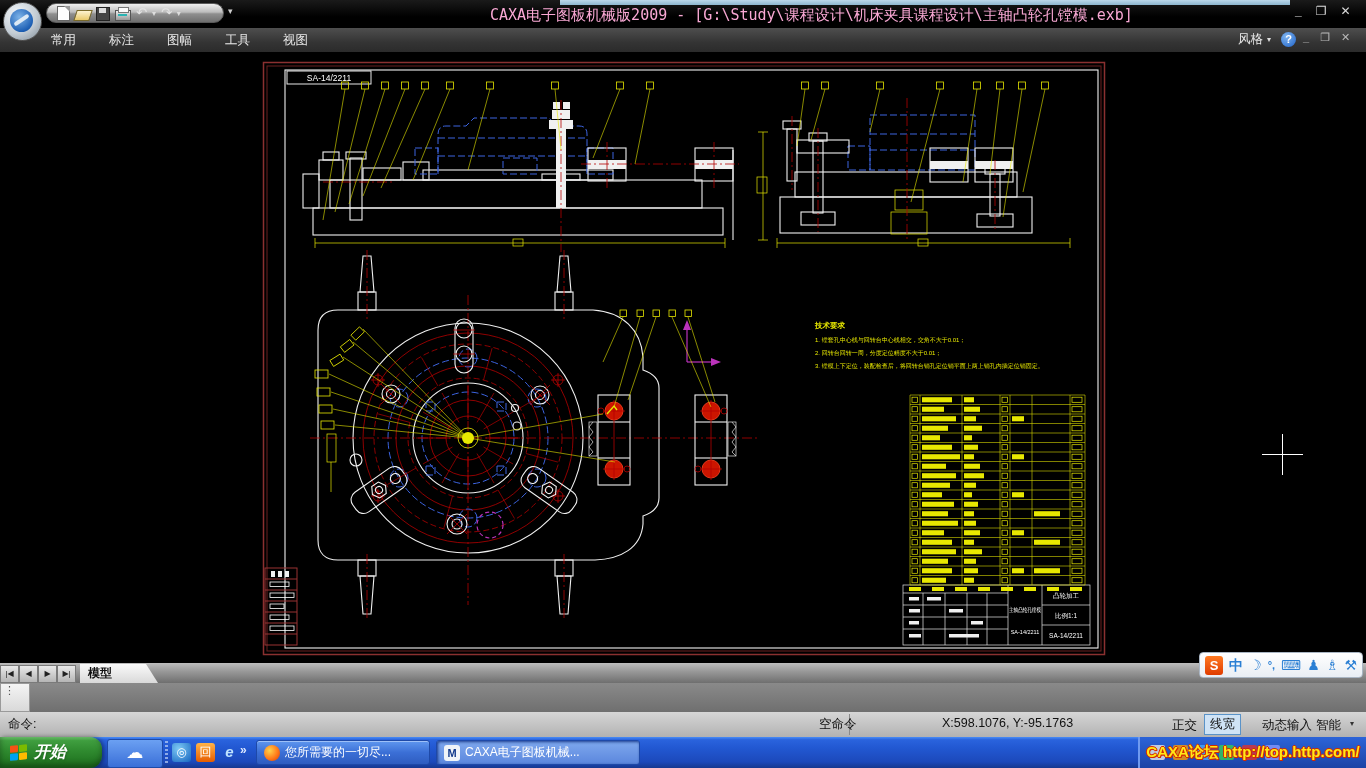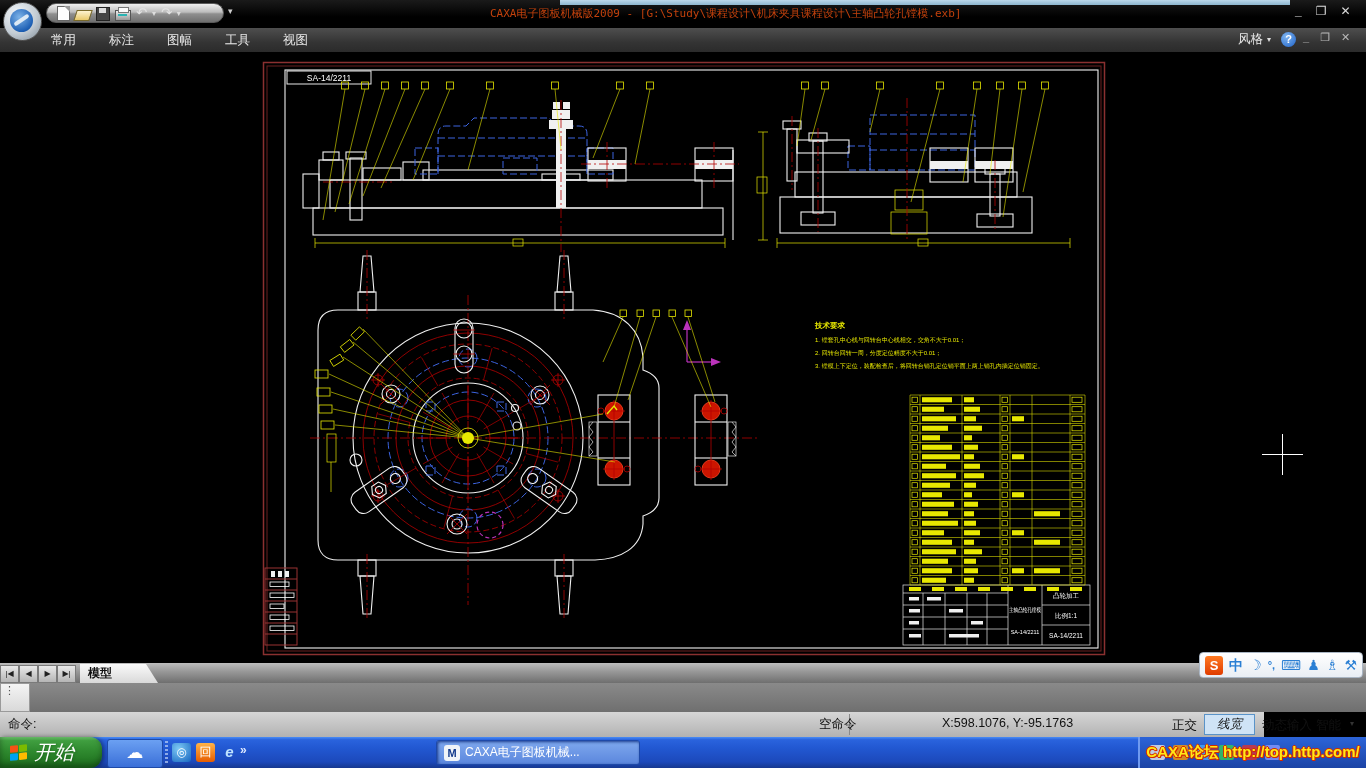--- a/index.html
+++ b/index.html
@@ -27,7 +27,7 @@
   .arrowglyph{color:#e4e4e4;font-size:13px;line-height:20px;}
   .caret{color:#ddd;font-size:8px;}
   #qat-caret{left:228px;top:6px;color:#cfcfcf;font-size:9px;}
-  #wintitle{left:490px;top:6px;width:620px;color:#c2410c;font-size:11px;font-family:"DejaVu Sans Mono","Liberation Mono",monospace;white-space:nowrap;}
+  #wintitle{left:490px;top:6px;width:620px;color:#f9a8d4;font-size:15px;font-family:"DejaVu Sans Mono","Liberation Mono",monospace;white-space:nowrap;}
   .wbtns{top:4px;display:flex;gap:14px;color:#dcdcdc;font-size:12px;font-weight:bold;}
   #tb-btns{left:1295px;}
   

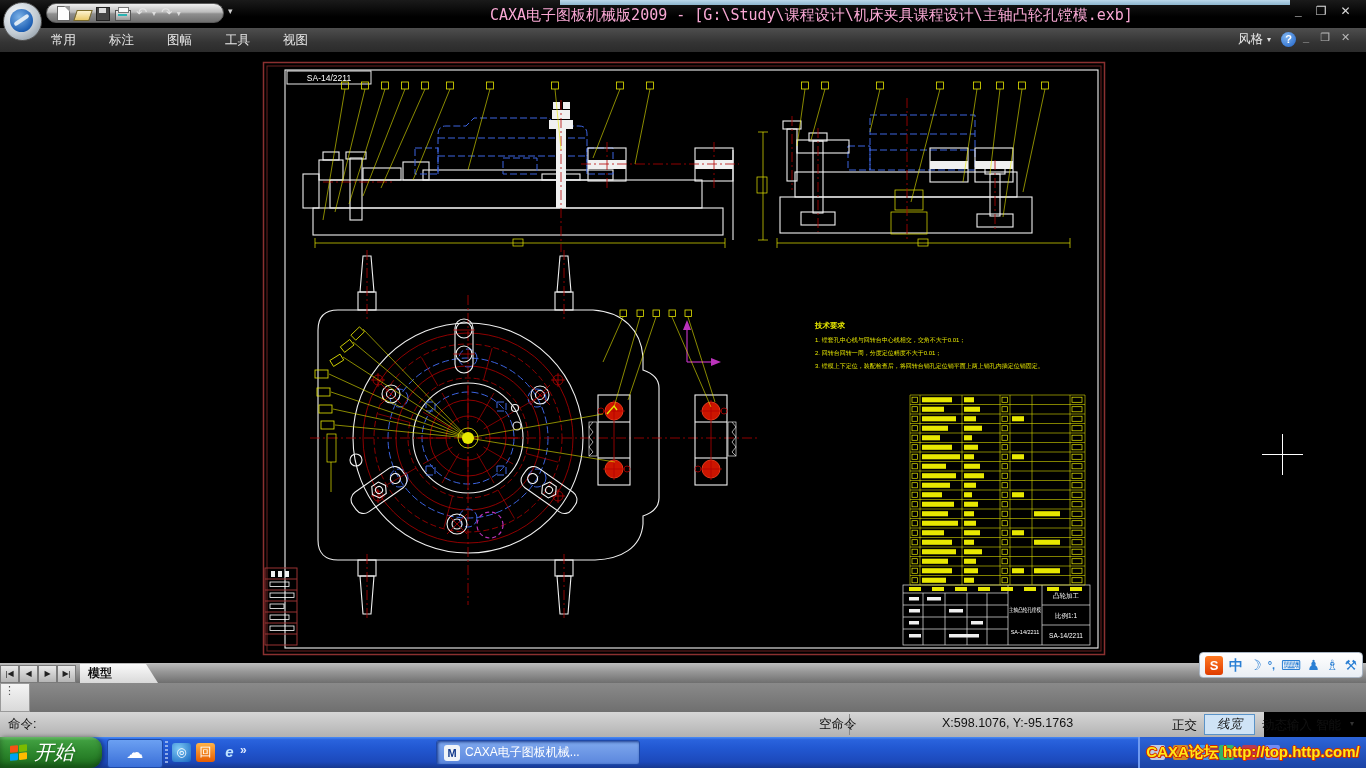--- a/index.html
+++ b/index.html
@@ -52,7 +52,7 @@
   #cmdhist .grip{left:0;top:0;width:30px;height:29px;background:linear-gradient(#f4f4f4,#d9d9d9);border:1px solid #9a9a9a;box-sizing:border-box;
     color:#555;font-size:11px;line-height:9px;padding:2px 0 0 3px;}
   
-  #statusrow{left:0;top:712px;width:1264px;height:25px;background:linear-gradient(#d6d6d6,#b2b2b2);color:#111;font-size:12.5px;}
+  #statusrow{left:0;top:712px;width:1366px;height:25px;background:linear-gradient(#d6d6d6,#b2b2b2);color:#111;font-size:12.5px;}
   #statusrow .seg{top:4px;white-space:nowrap;}
   #status-div{left:849px;top:2px;width:1px;height:21px;background:#8a8a8a;}
   #lw-toggle{border:1px solid #5a93c8;background:#cfe3f6;padding:1px 12px;top:2px !important;font-style:italic;}

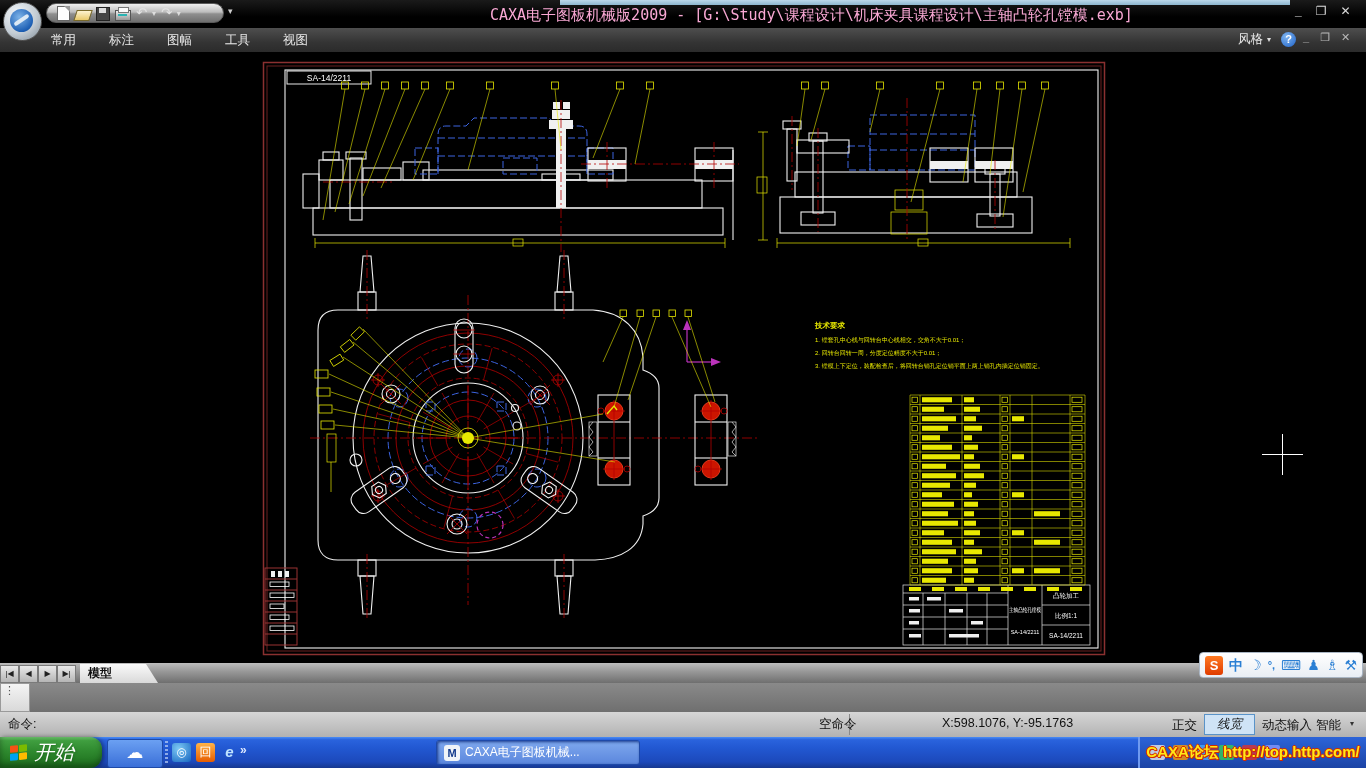--- a/index.html
+++ b/index.html
@@ -55,7 +55,7 @@
   #statusrow{left:0;top:712px;width:1366px;height:25px;background:linear-gradient(#d6d6d6,#b2b2b2);color:#111;font-size:12.5px;}
   #statusrow .seg{top:4px;white-space:nowrap;}
   #status-div{left:849px;top:2px;width:1px;height:21px;background:#8a8a8a;}
-  #lw-toggle{border:1px solid #5a93c8;background:#cfe3f6;padding:1px 12px;top:2px !important;font-style:italic;}
+  #lw-toggle{border:1px solid #5a93c8;background:#cfe3f6;padding:1px 5px;top:2px !important;}
   .tgl{padding:1px 4px;}
   
   #taskbar{left:0;top:737px;width:1366px;height:31px;

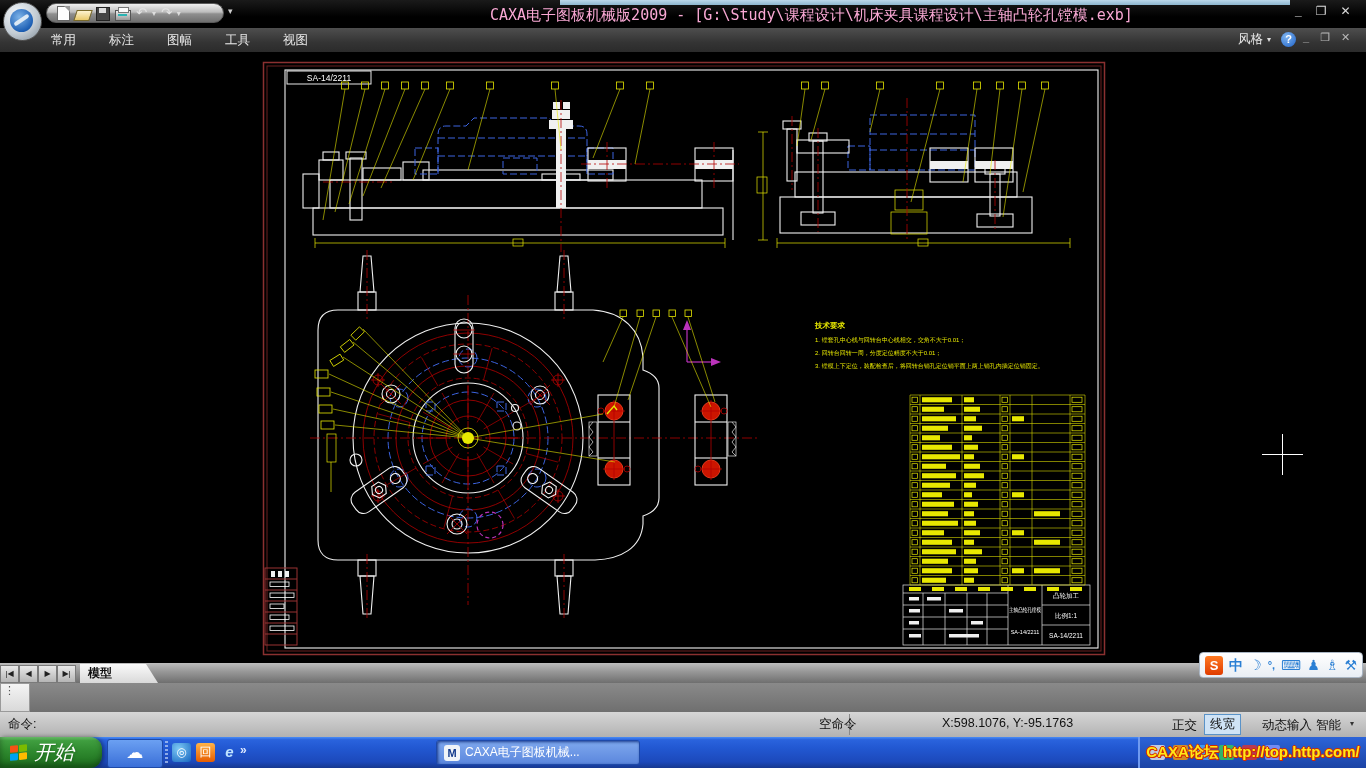--- a/index.html
+++ b/index.html
@@ -65,7 +65,7 @@
     display:flex;align-items:center;gap:6px;padding-left:10px;box-sizing:border-box;}
   #startbtn .flag{width:18px;height:16px;display:grid;grid-template-columns:8px 8px;grid-template-rows:7px 7px;gap:1px;transform:skewY(-6deg);}
   #startbtn .flag i{border-radius:1px;}
-  #start-label{color:#fff;font-size:20px;font-weight:normal;font-style:italic;text-shadow:1px 1px 2px #14471466;}
+  #start-label{color:#fff;font-size:16px;font-weight:bold;font-style:italic;text-shadow:1px 1px 2px #14471466;}
   #cloudbox{left:107px;top:2px;width:54px;height:27px;background:linear-gradient(#6ba0f2,#3a6fd8);border:1px solid #1e4aa8;border-radius:3px;
     color:#fff;font-size:17px;text-align:center;line-height:26px;}
   .qlsep{left:165px;top:4px;width:3px;height:23px;background:repeating-linear-gradient(#bcd0f5 0 2px,transparent 2px 4px);opacity:.7;}

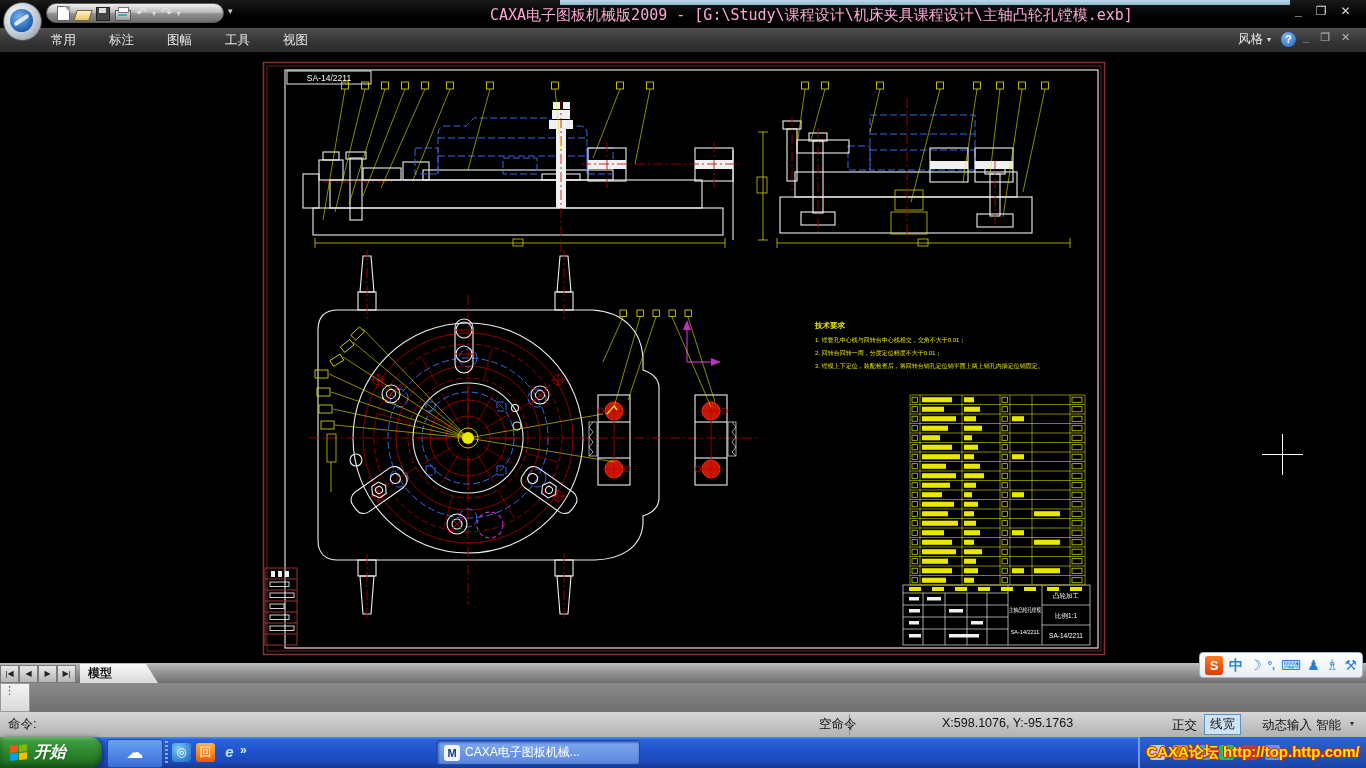--- a/index.html
+++ b/index.html
@@ -733,6 +733,10 @@
   <div class="qlicon abs" style="left:196px;background:linear-gradient(#ffb347,#e65c00);color:#fff">回</div>
   <div class="qlicon abs" style="left:220px;color:#bfe3ff;font-weight:bold;font-style:italic;font-size:15px">e</div>
   <div id="ql-more" class="abs">»</div>
+  <div id="task-ff" class="taskbtn abs">
+    <span class="ticon" style="background:radial-gradient(circle at 35% 35%,#ffd24a,#ff7a1a 55%,#d43d00);border-radius:50%"></span>
+    <span>您所需要的一切尽...</span>
+  </div>
   <div id="task-caxa" class="taskbtn abs">
     <span class="ticon" style="background:#f0f4f8;color:#123a8c;font-size:11px;font-weight:bold;text-align:center;line-height:16px">M</span>
     <span>CAXA电子图板机械...</span>

